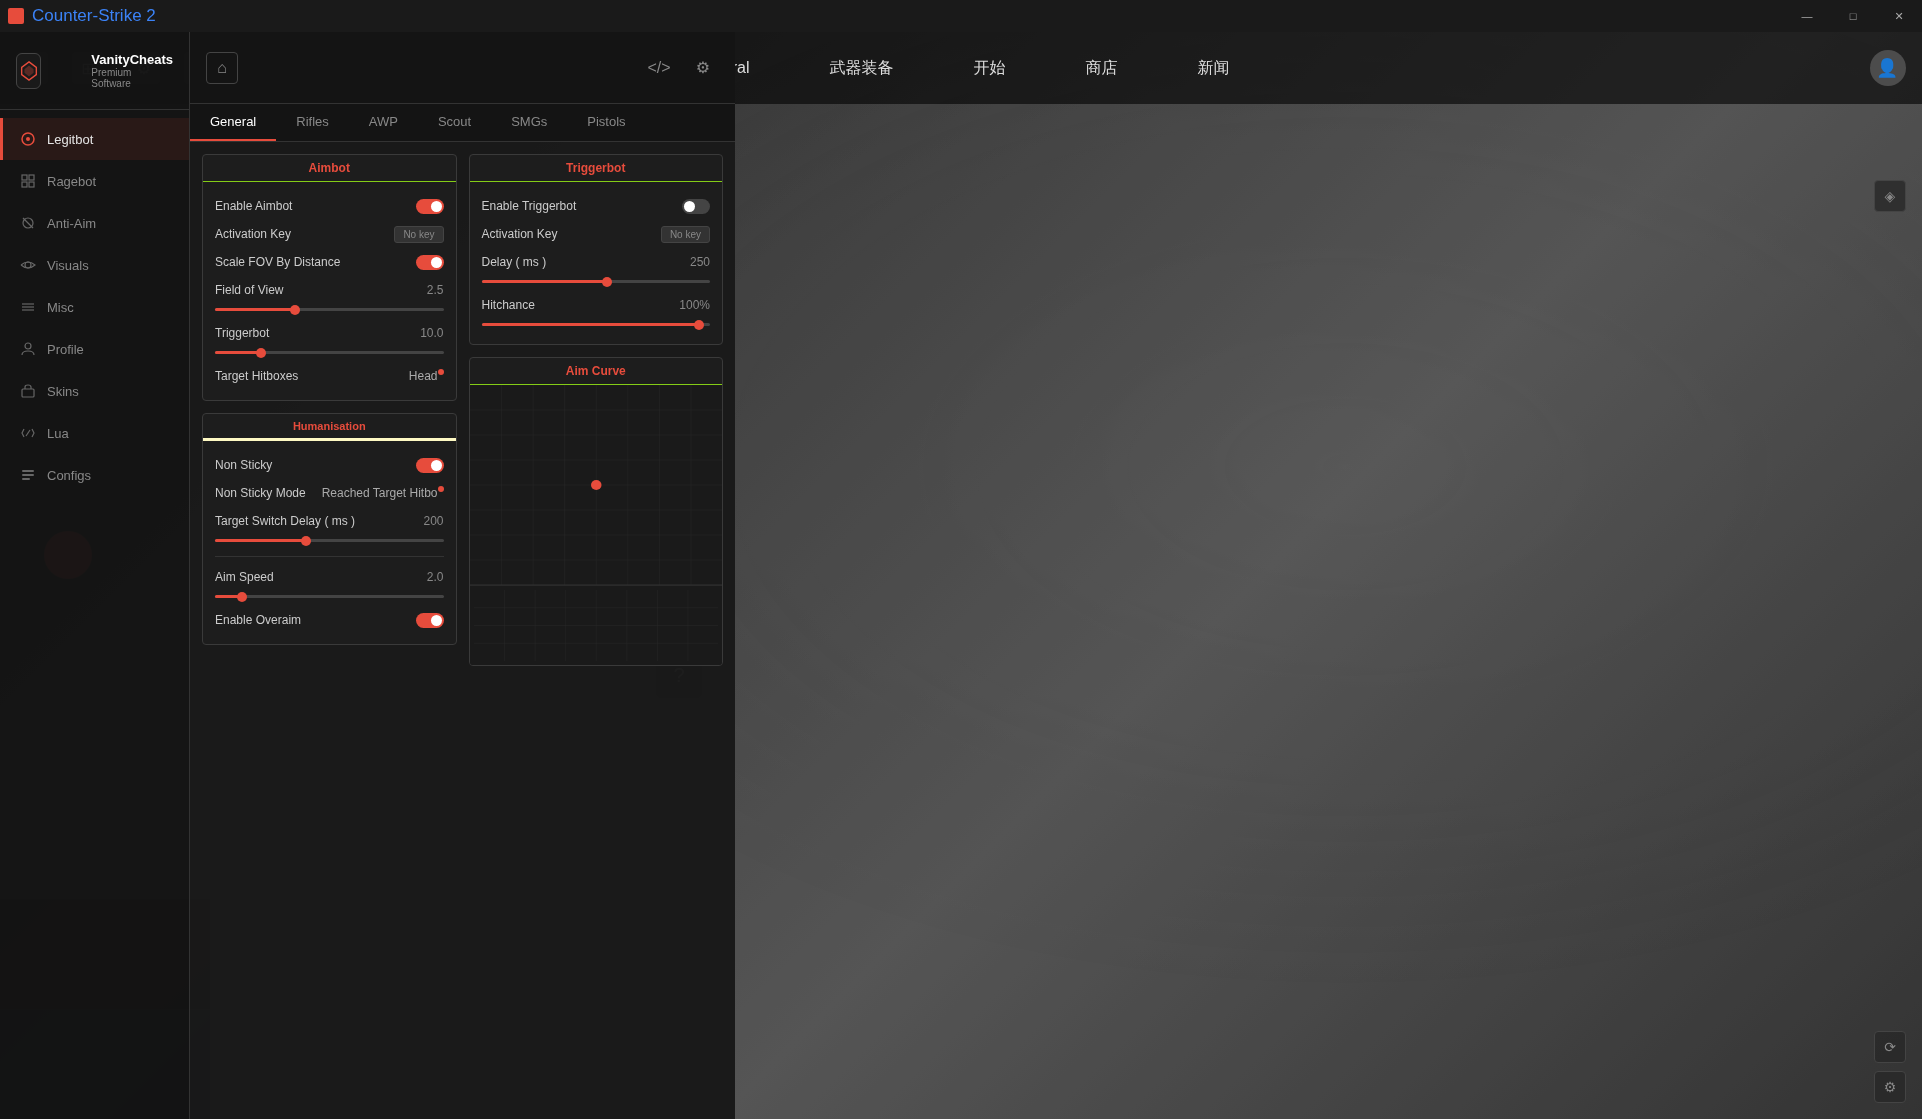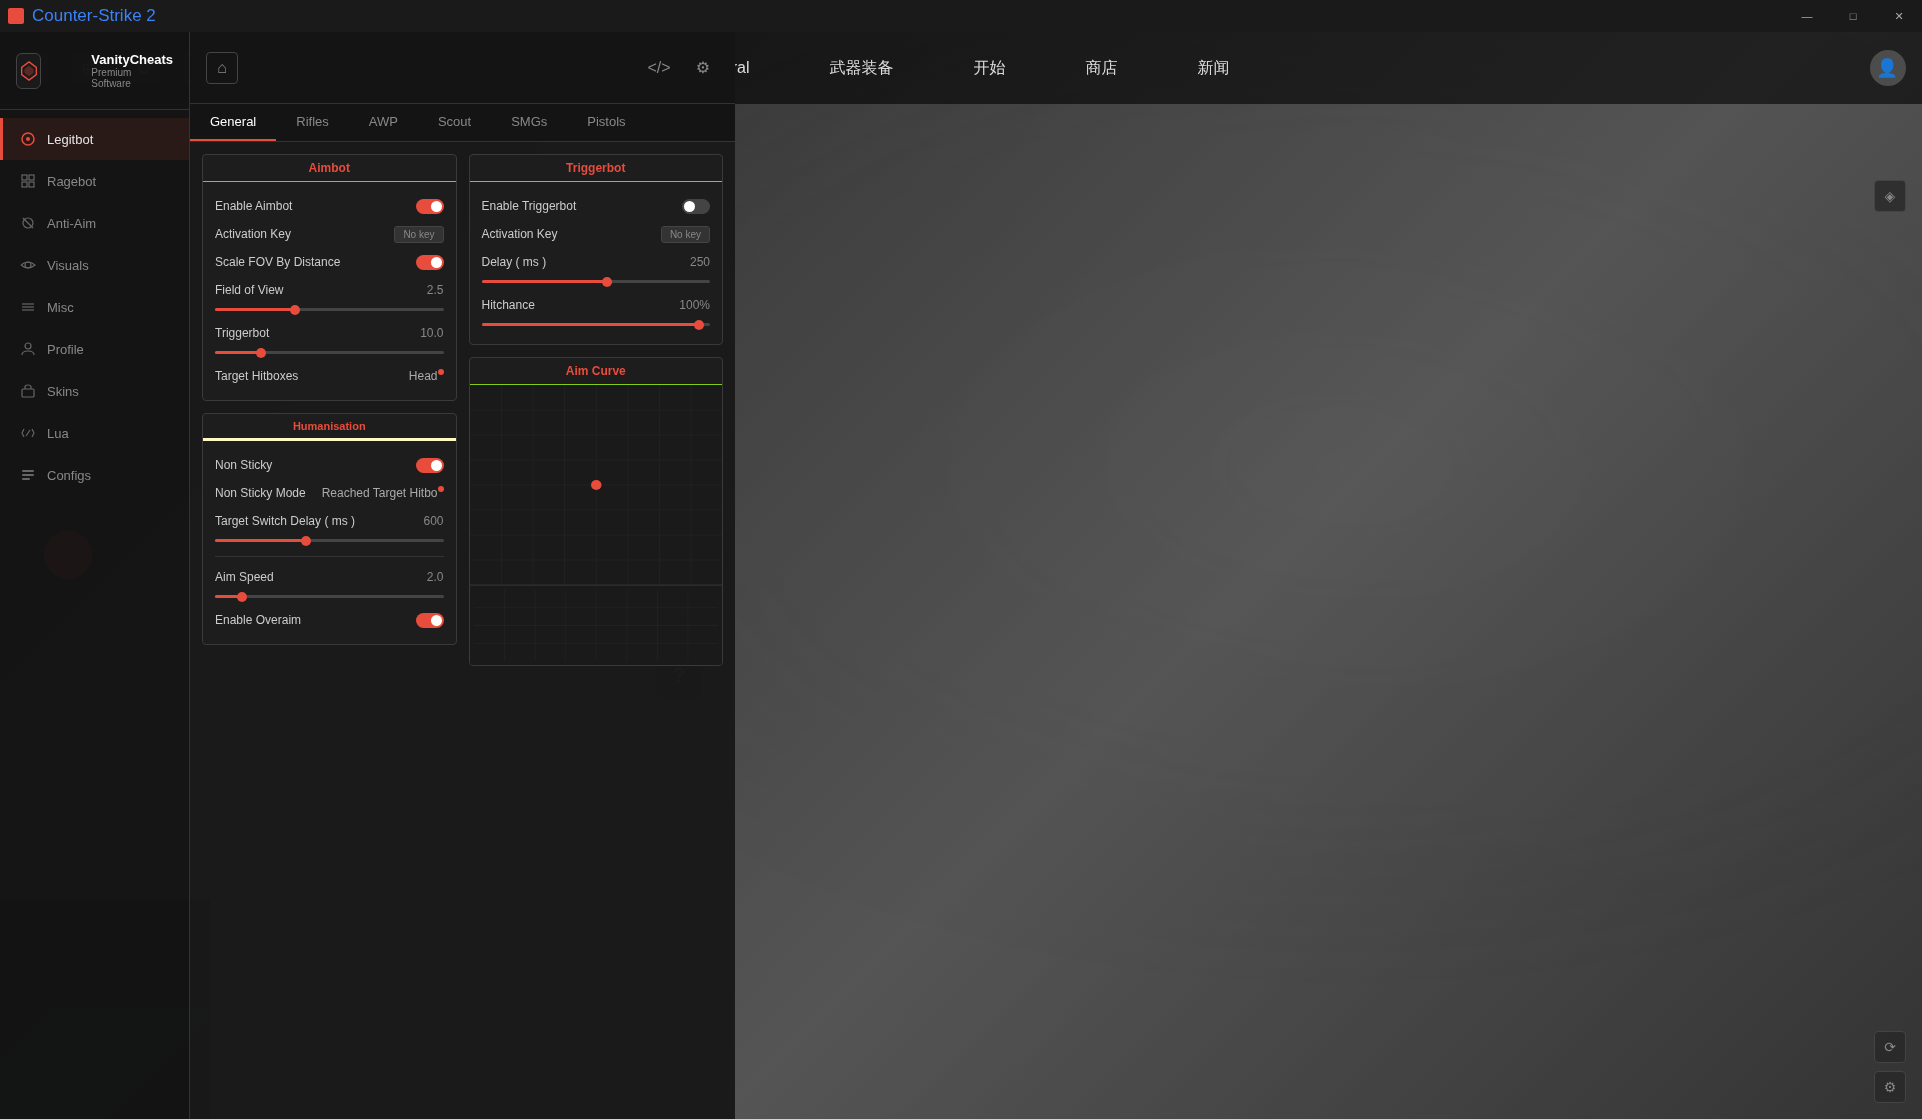--- a/index.html
+++ b/index.html
@@ -724,7 +724,7 @@
 
             <div class="setting-row">
               <span class="setting-label">Target Switch Delay ( ms )</span>
-              <span class="setting-value">600</span>
+              <span class="setting-value">200</span>
             </div>
             <div class="slider-container">
               <div class="slider-track">

